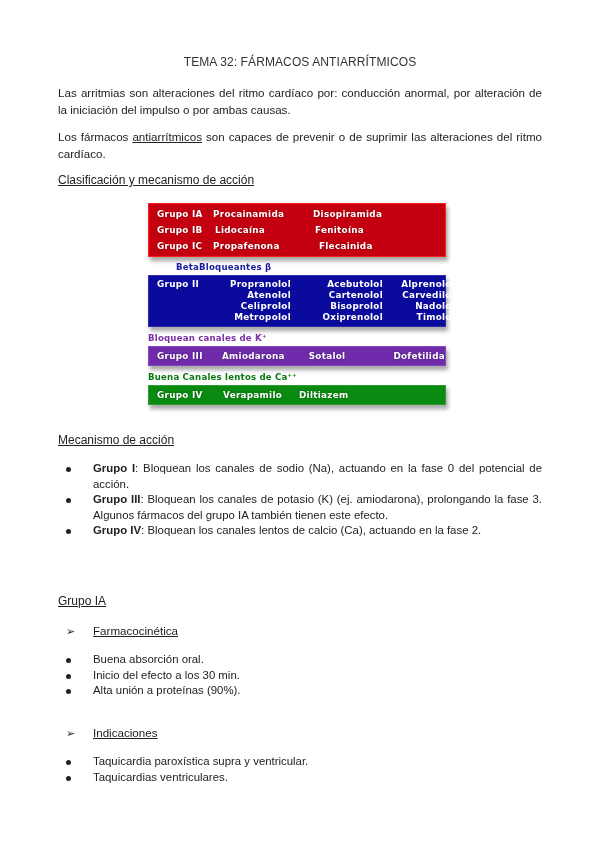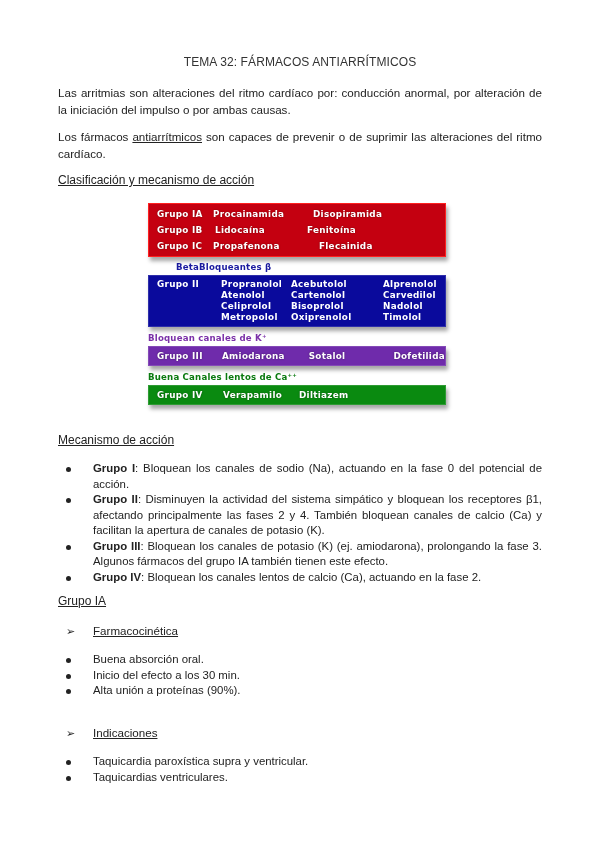--- a/index.html
+++ b/index.html
@@ -63,7 +63,7 @@
     </div>
     <div class="fig-row">
       <span style="width:58px">Grupo IB</span>
-      <span style="width:92px">Lidocaína</span>
+      <span style="width:100px">Lidocaína</span>
       <span>Fenitoína</span>
     </div>
     <div class="fig-row">

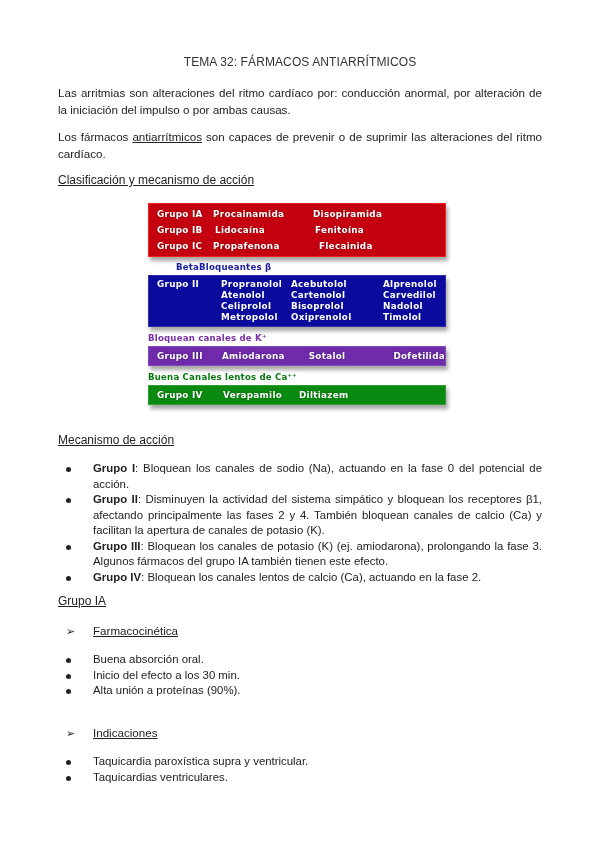--- a/index.html
+++ b/index.html
@@ -29,7 +29,7 @@
   .green { background: #0a8a10; width: 298px; padding: 1px 0 1px 8px; }
 
   .beta-grid { display: grid; grid-template-columns: 64px 70px 92px 72px; line-height: 11px; }
-  .beta-grid div { white-space: nowrap; text-align: left; }
+  .beta-grid div { white-space: nowrap; text-align: right; }
   .beta-grid .first { text-align: left; }
 
   ul.bul { position: absolute; left: 66px; width: 476px; list-style: none; }

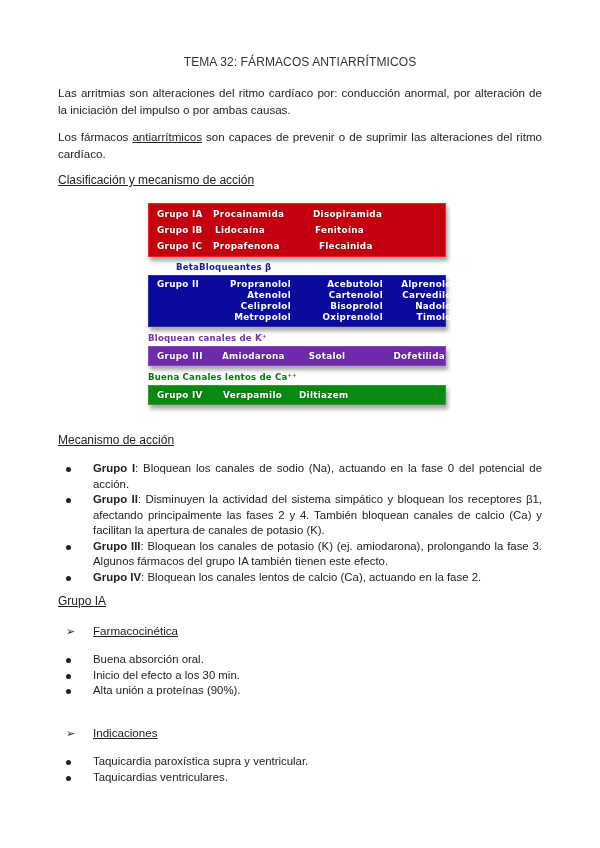--- a/index.html
+++ b/index.html
@@ -118,7 +118,6 @@
 <div class="abs heading" style="top:433px;">Mecanismo de acción</div>
 <ul class="bul" style="top:461px;">
   <li><span class="dot"></span><b>Grupo I</b><span>: Bloquean los canales de sodio (Na), actuando en la fase 0 del potencial de acción.</span></li>
-  <li><span class="dot"></span><b>Grupo II</b><span>: Disminuyen la actividad del sistema simpático y bloquean los receptores β1, afectando principalmente las fases 2 y 4. También bloquean canales de calcio (Ca) y facilitan la apertura de canales de potasio (K).</span></li>
   <li><span class="dot"></span><b>Grupo III</b><span>: Bloquean los canales de potasio (K) (ej. amiodarona), prolongando la fase 3. Algunos fármacos del grupo IA también tienen este efecto.</span></li>
   <li><span class="dot"></span><b>Grupo IV</b><span>: Bloquean los canales lentos de calcio (Ca), actuando en la fase 2.</span></li>
 </ul>

